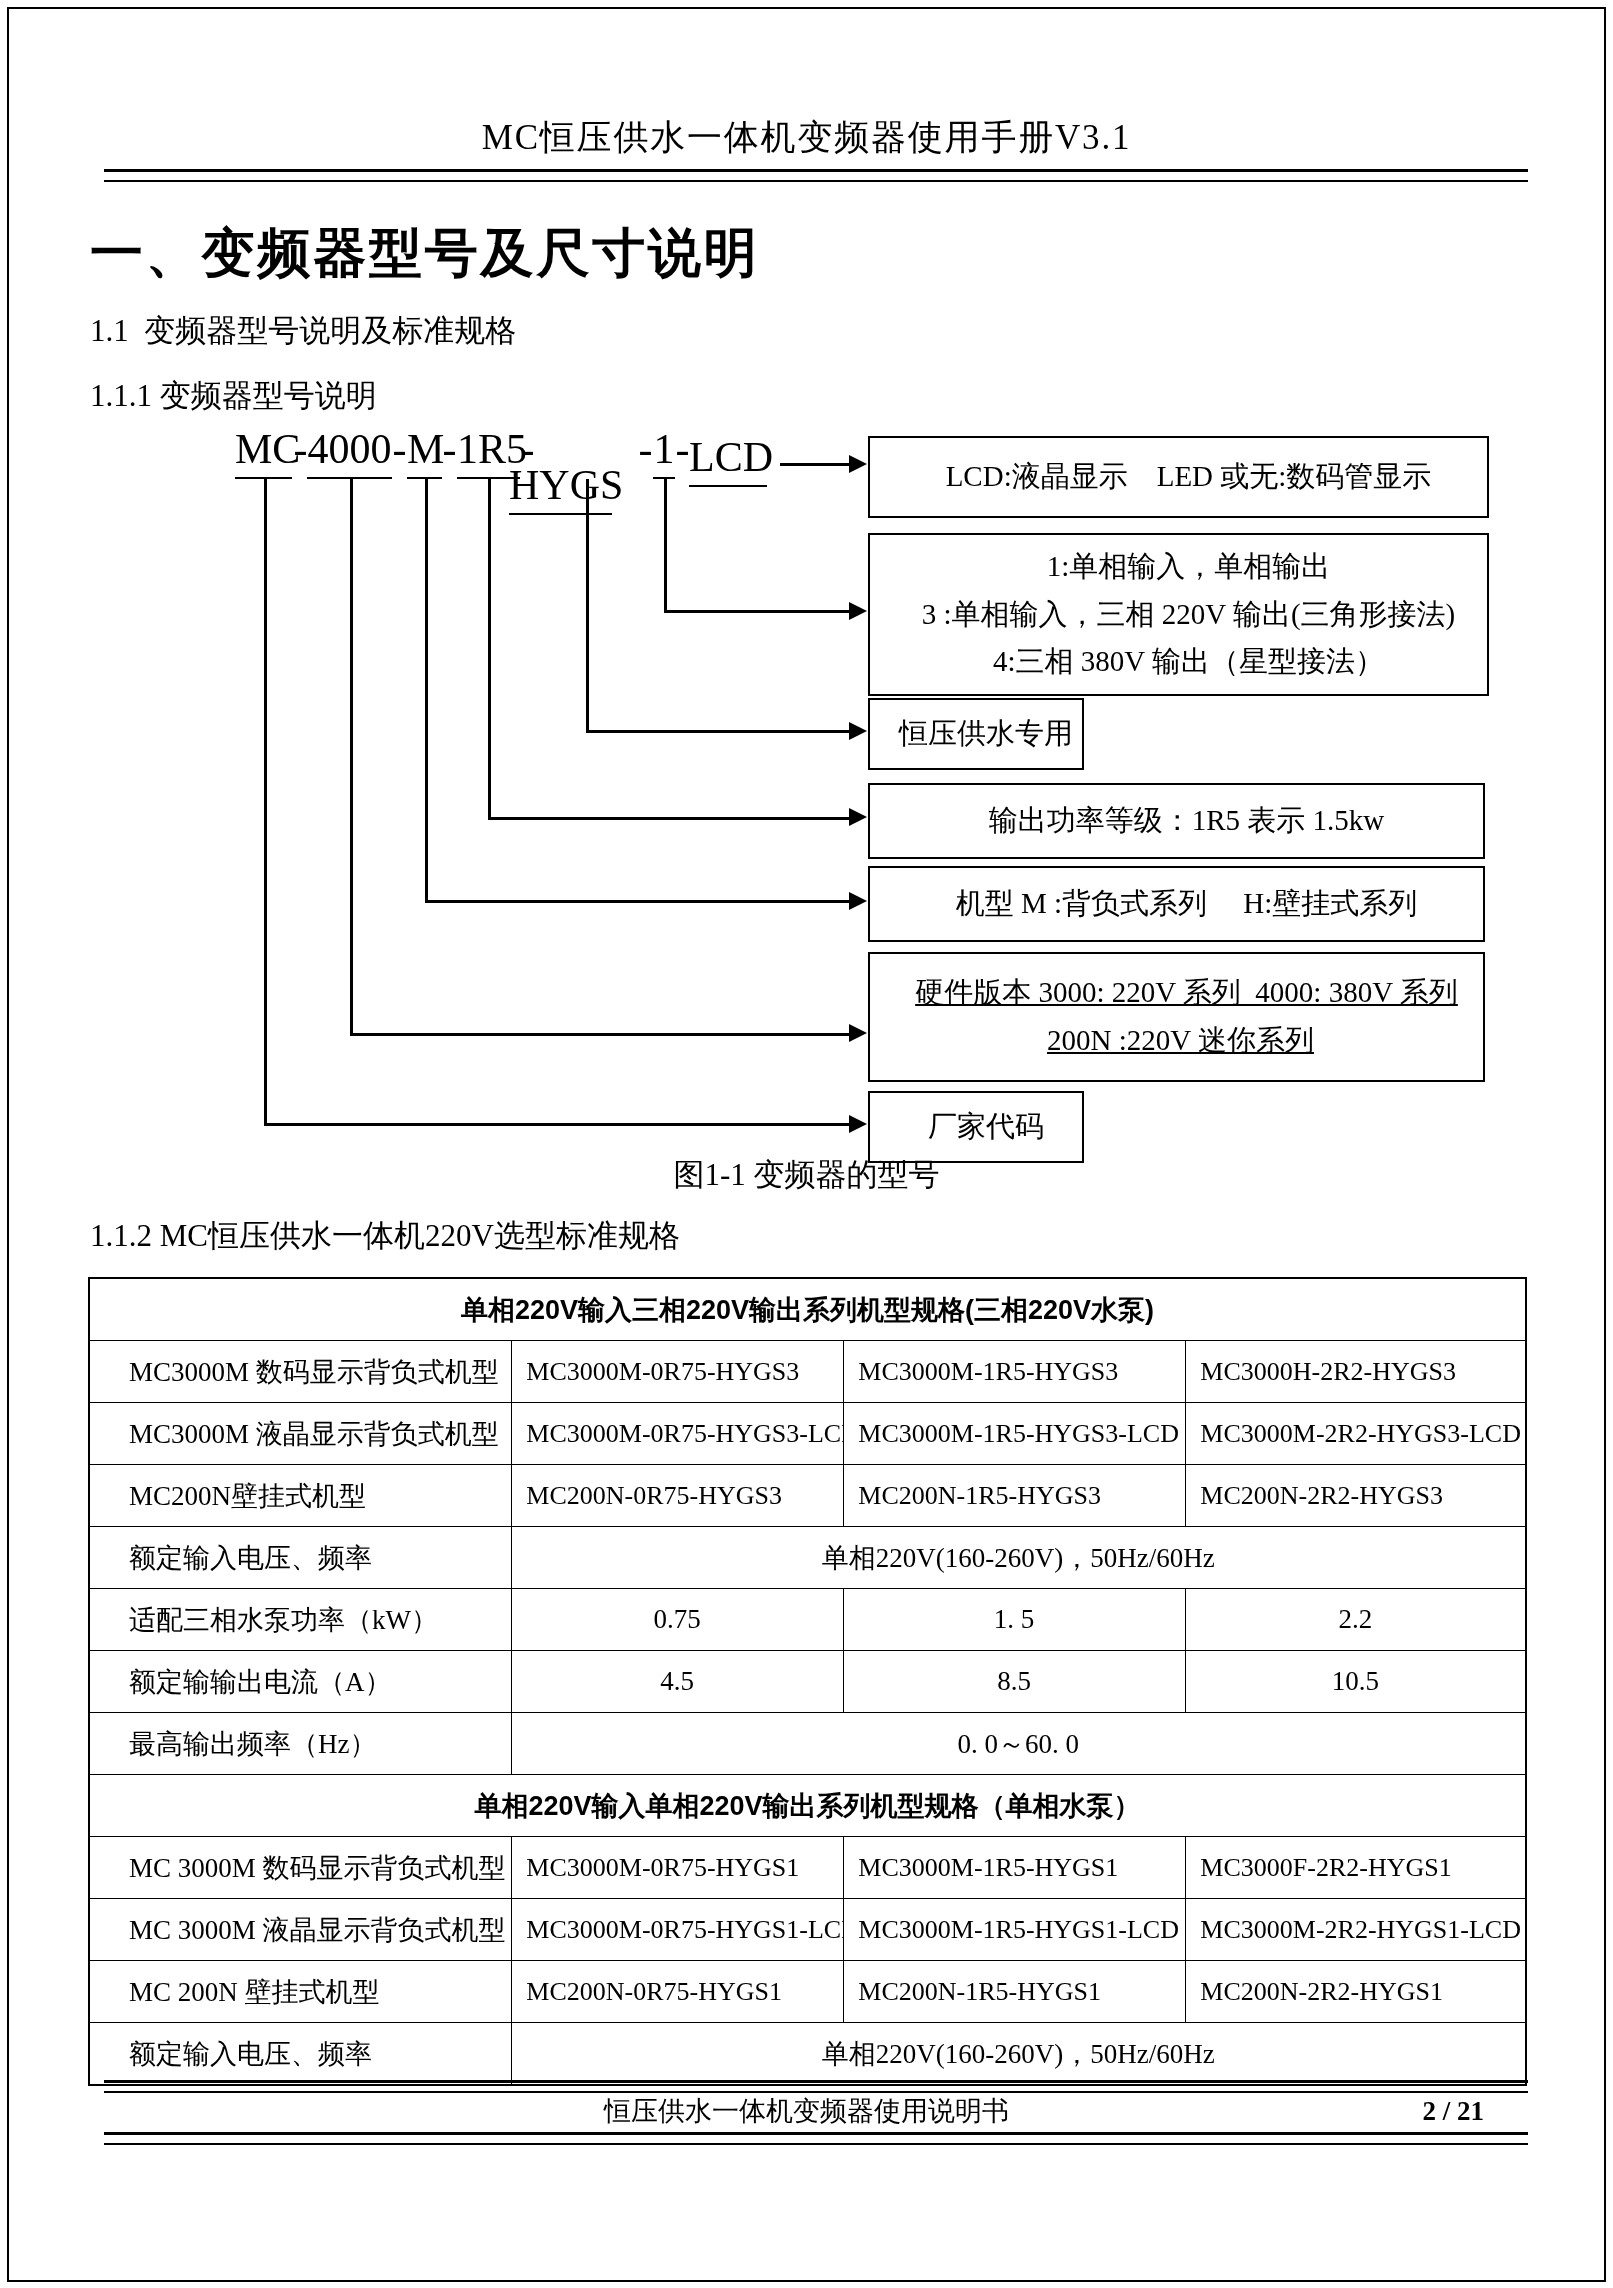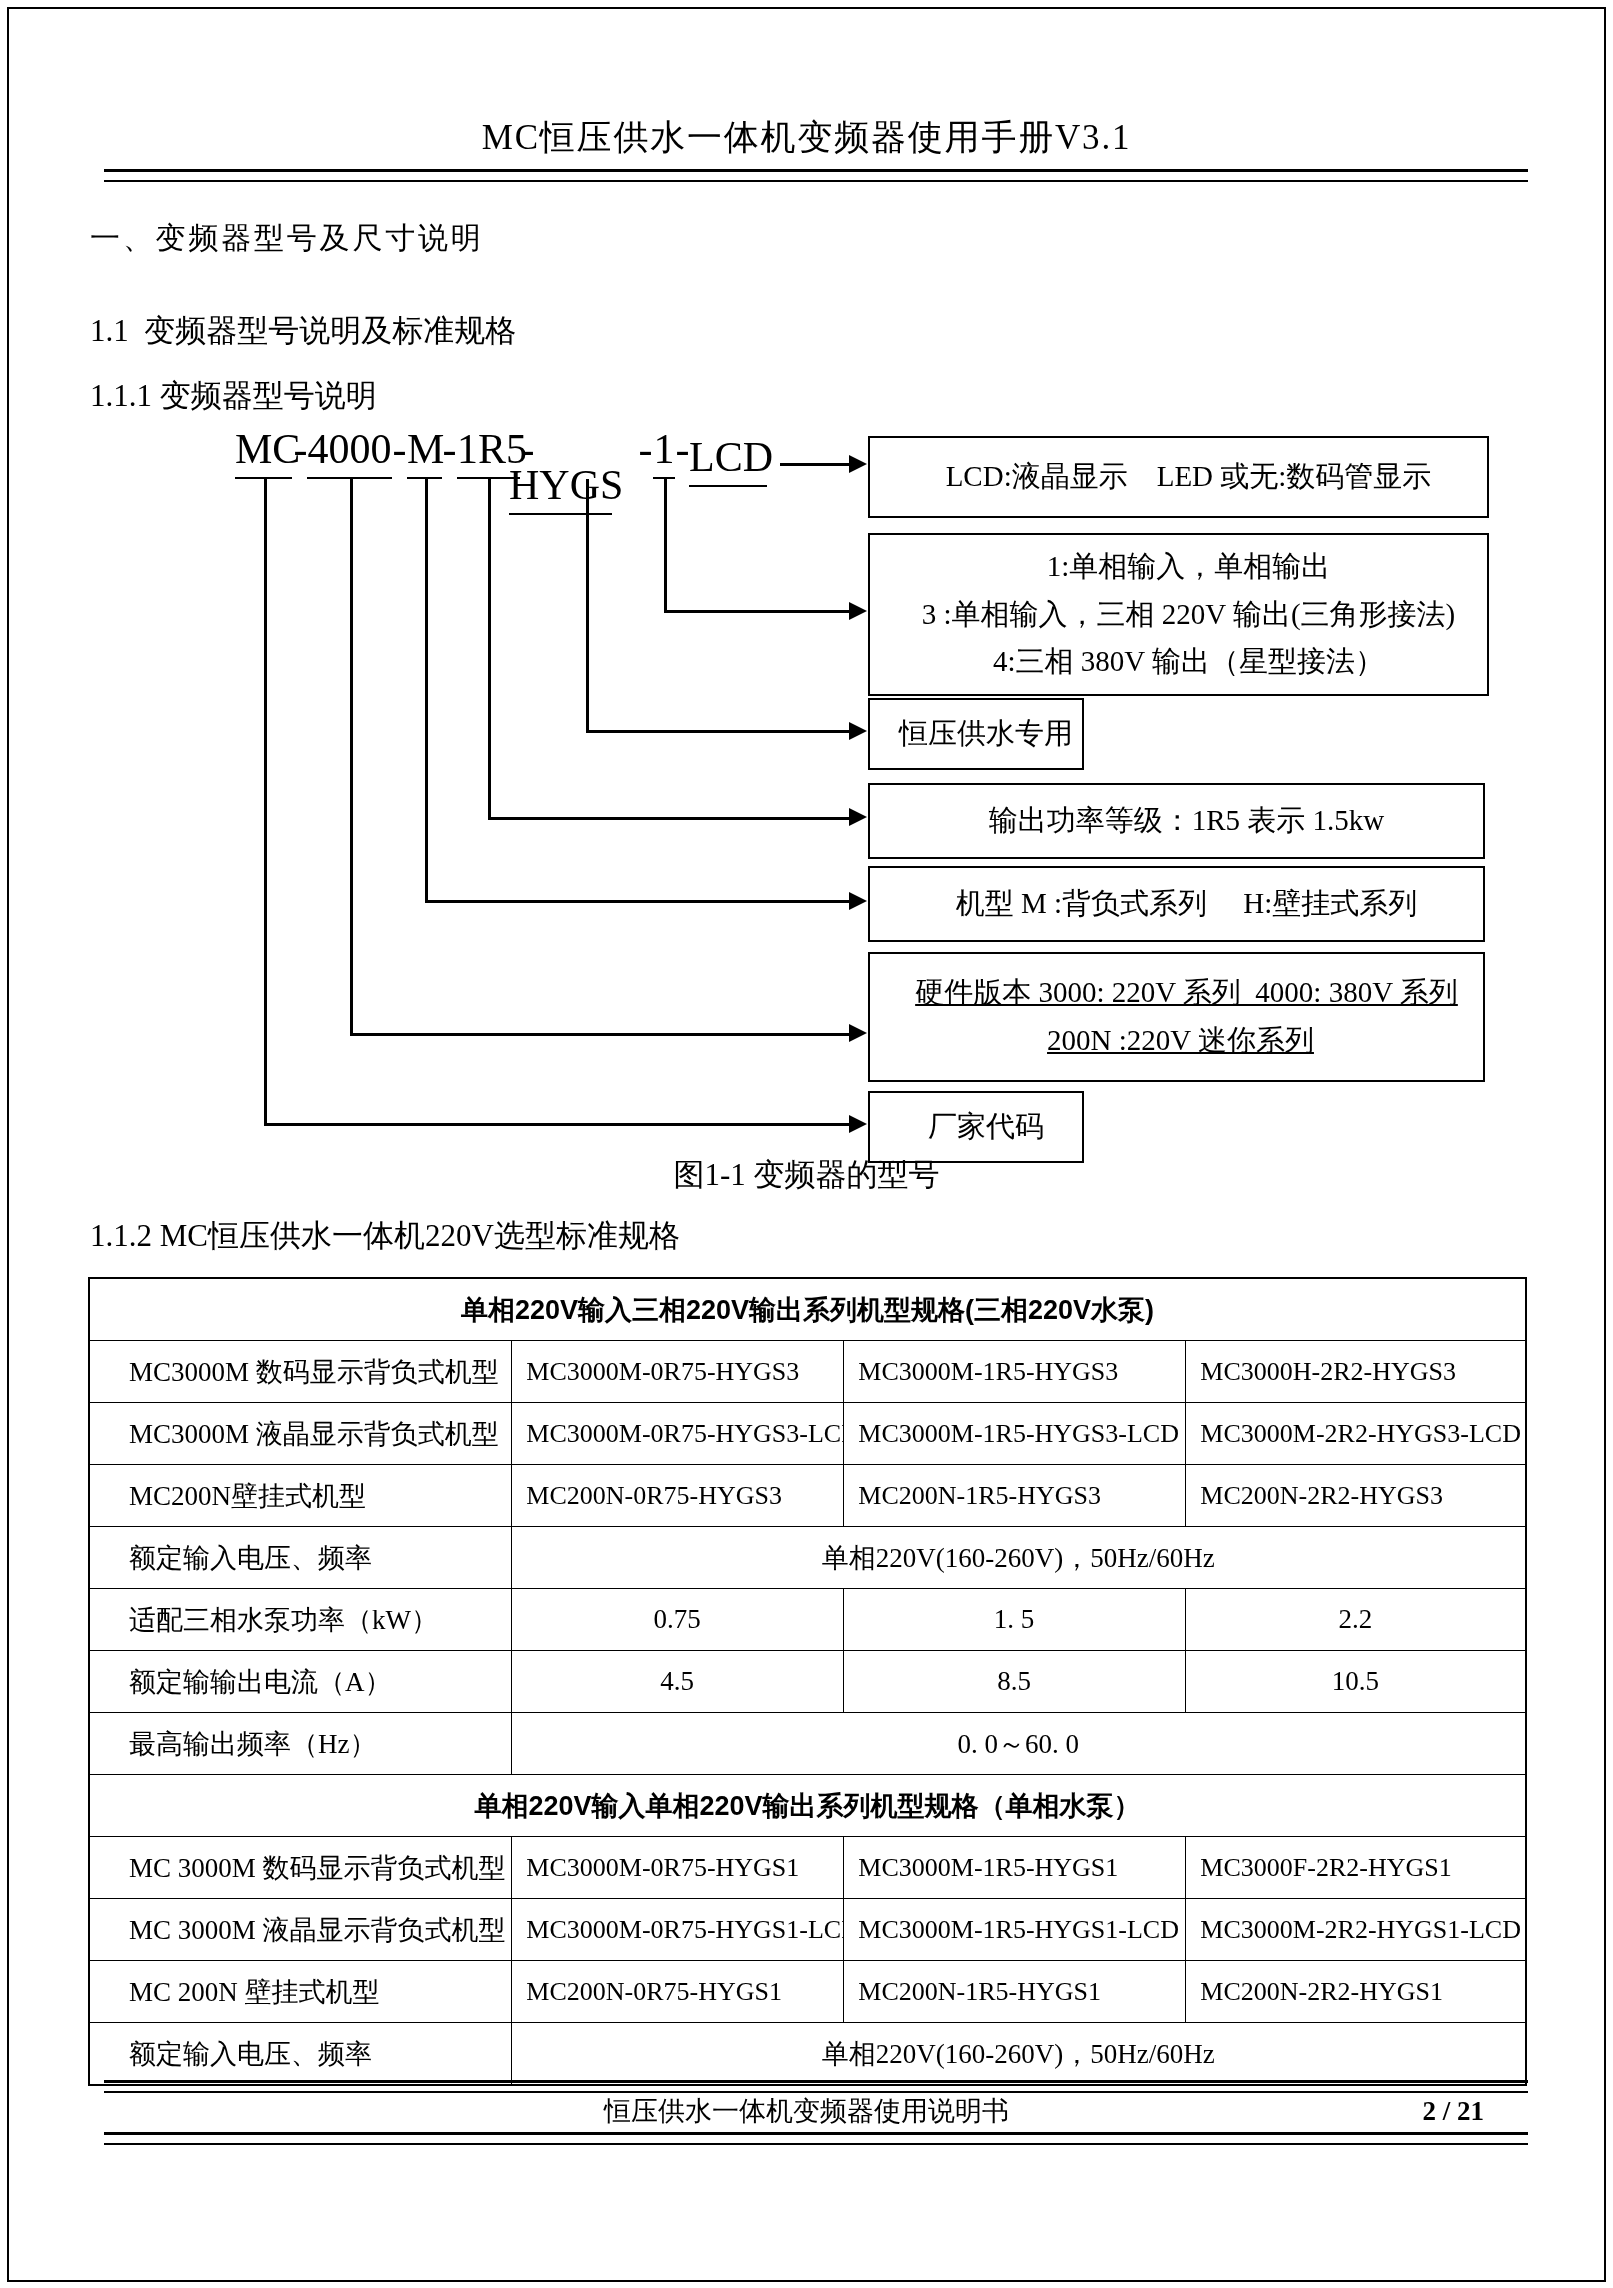--- a/index.html
+++ b/index.html
@@ -9,7 +9,7 @@
   .htitle{position:absolute;left:0;top:114px;width:100%;text-align:center;font-size:35px;letter-spacing:1.8px;}
   .rule{position:absolute;left:104px;width:1424px;height:8.3px;border-top:3.7px solid #000;border-bottom:2.8px solid #000;}
   .hrule{top:169px;}
-  .h1{position:absolute;left:90px;top:218px;font-size:30px;font-weight:normal;font-family:"Liberation Sans","DejaVu Sans",sans-serif;letter-spacing:2.8px;}
+  .h1{position:absolute;left:90px;top:218px;font-size:53px;font-weight:bold;font-family:"Liberation Sans","DejaVu Sans",sans-serif;letter-spacing:2.8px;}
   .sub{position:absolute;left:90px;font-size:31px;white-space:pre;}
   .s11{top:310px;}
   .s111{top:375px;}

